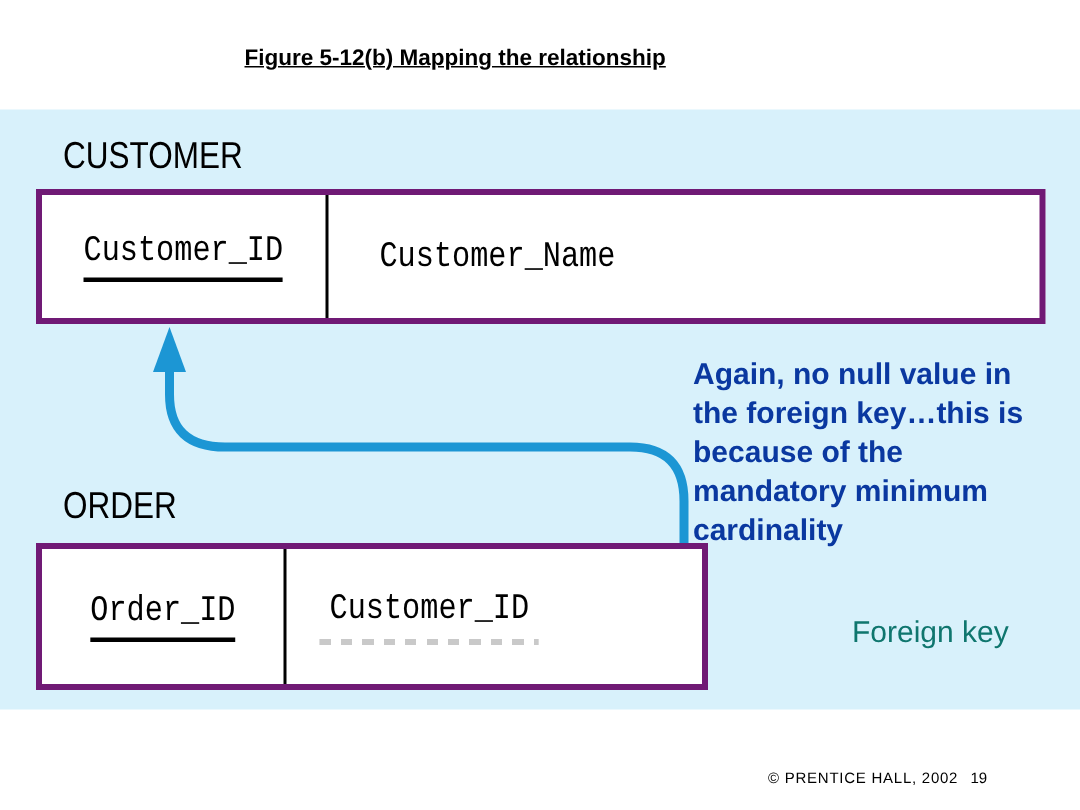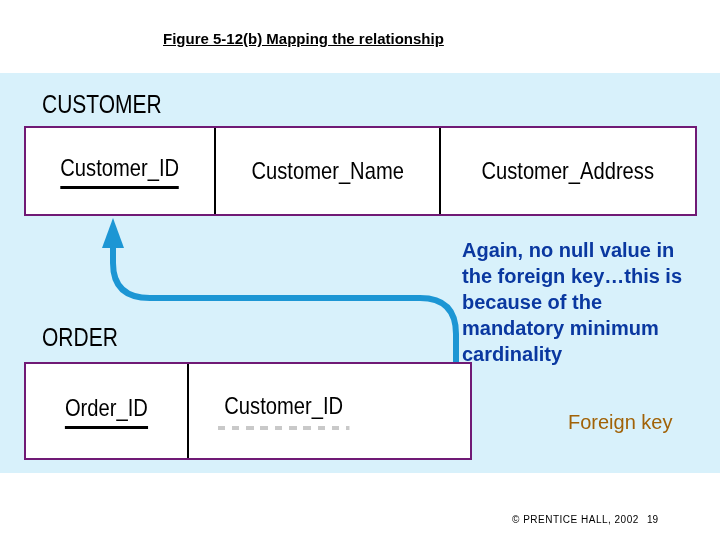--- a/index.html
+++ b/index.html
@@ -24,7 +24,7 @@
   .entity-label.order    { left:42px; top:325px; }
   .etable {
     position:absolute; z-index:2; display:flex; box-sizing:border-box;
-    background:#ffffff; border:2px solid #701a75;
+    background:#ffffff; border:4px solid #701a75;font-family:Liberation Mono, monospace;
   }
   .etable.customer { left:24px; top:126px; width:673px; height:90px; }
   .etable.order    { left:24px; top:362px; width:448px; height:98px; }

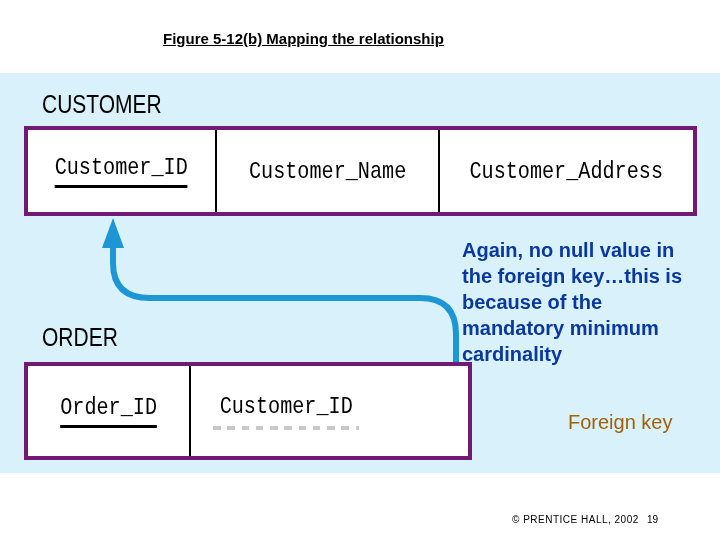--- a/index.html
+++ b/index.html
@@ -83,9 +83,6 @@
     <div class="cell c1">
       <span class="cond">Customer_Name</span>
     </div>
-    <div class="cell c2">
-      <span class="cond">Customer_Address</span>
-    </div>
   </div>
 
   <div class="note">Again, no null value in

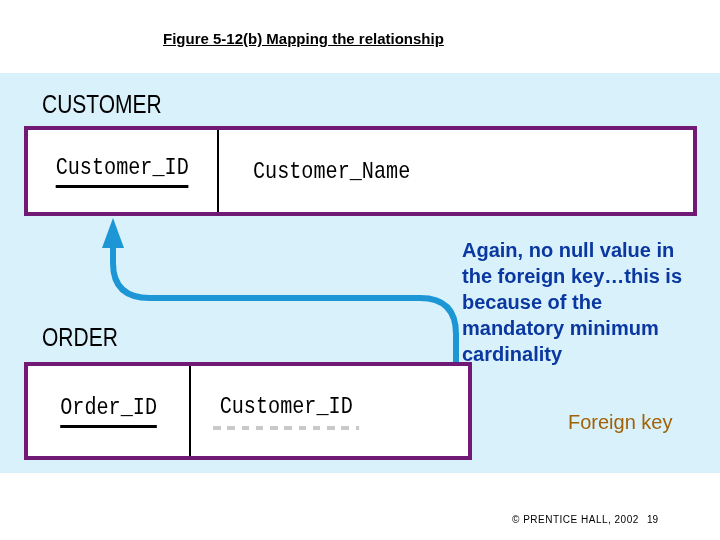--- a/index.html
+++ b/index.html
@@ -52,7 +52,7 @@
   }
   .fk-label {
     position:absolute; left:568px; top:411px; z-index:2;
-    font-size:20px; color:#a16207; white-space:nowrap;
+    font-size:20px; color:#0f766e; white-space:nowrap;
   }
   .footer-copyright {
     position:absolute; left:512px; top:514px; font-size:10px; color:#000000;

